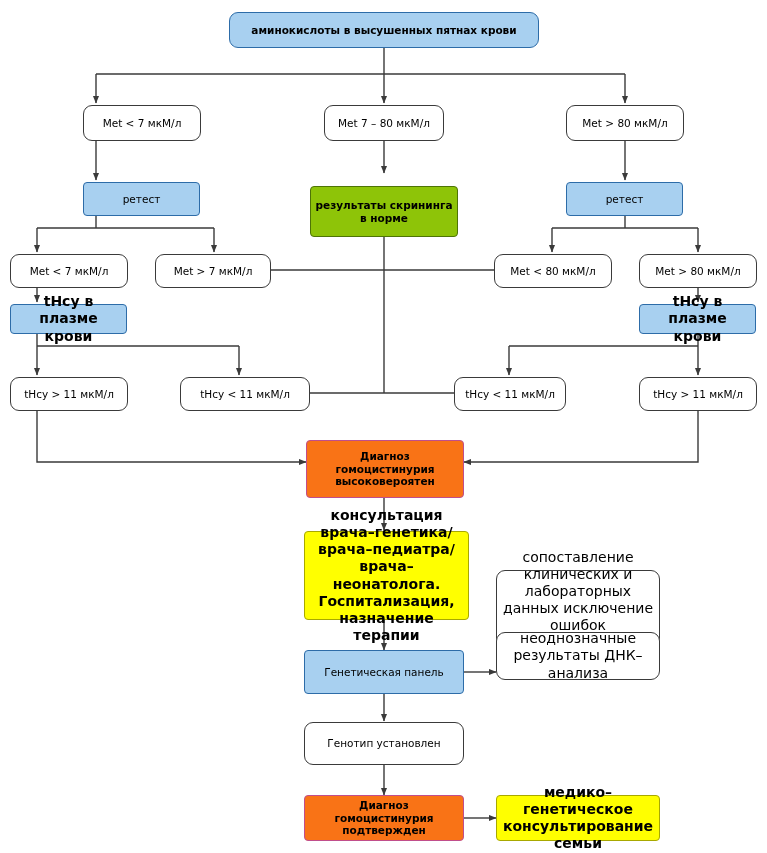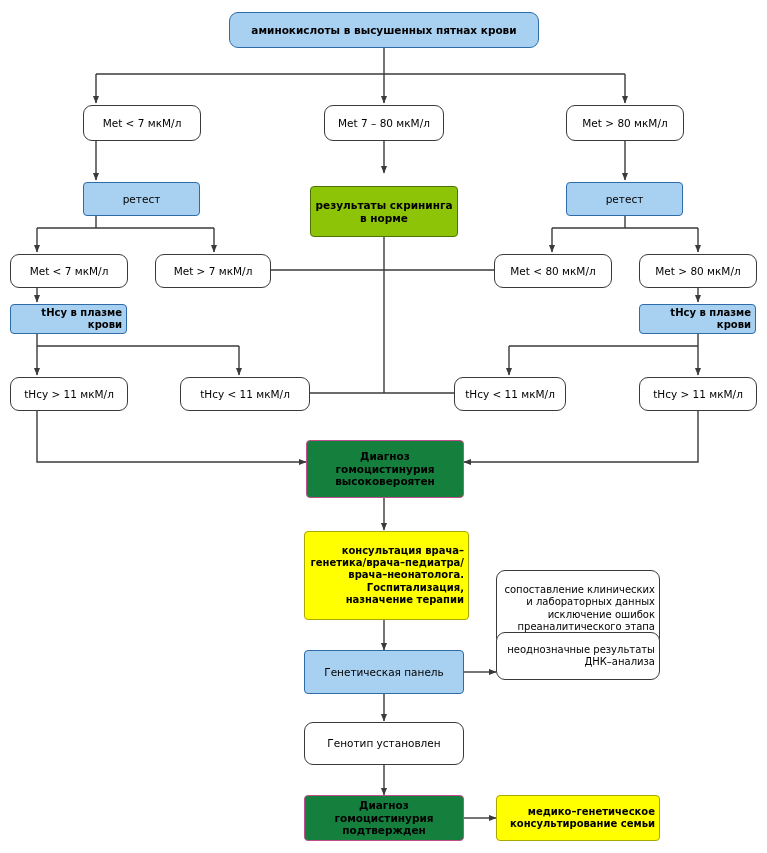--- a/index.html
+++ b/index.html
@@ -17,7 +17,7 @@
   .pink{background:#15803d;border-color:#c04e8c;}
   .yellow{background:#ffff00;border-color:#a8a800;}
   .white{background:#ffffff;border-color:#3a3a3a;}
-  .b9{font-size:10px;text-align:right;}
+  .b9{font-size:14px;}
   .b10{font-size:10.5px;}
   .bold{font-weight:bold;}
 </style>

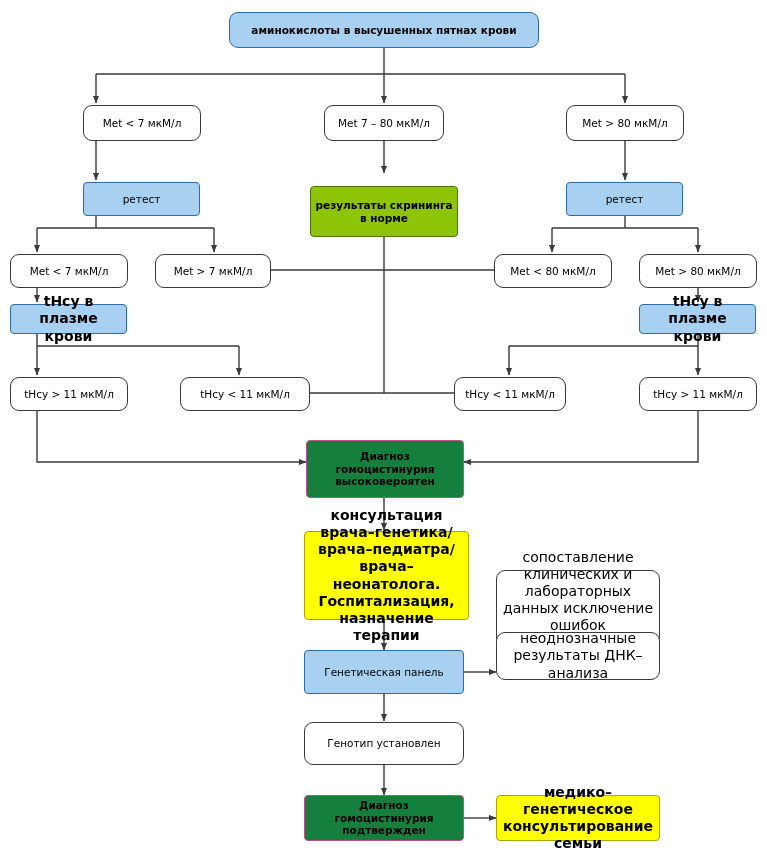--- a/index.html
+++ b/index.html
@@ -14,7 +14,7 @@
   .sq{border-radius:4px;}
   .blue{background:#a8d0f0;border-color:#2d6ca8;}
   .green{background:#8ec408;border-color:#4e7406;}
-  .pink{background:#15803d;border-color:#c04e8c;}
+  .pink{background:#f97316;border-color:#c04e8c;}
   .yellow{background:#ffff00;border-color:#a8a800;}
   .white{background:#ffffff;border-color:#3a3a3a;}
   .b9{font-size:14px;}

